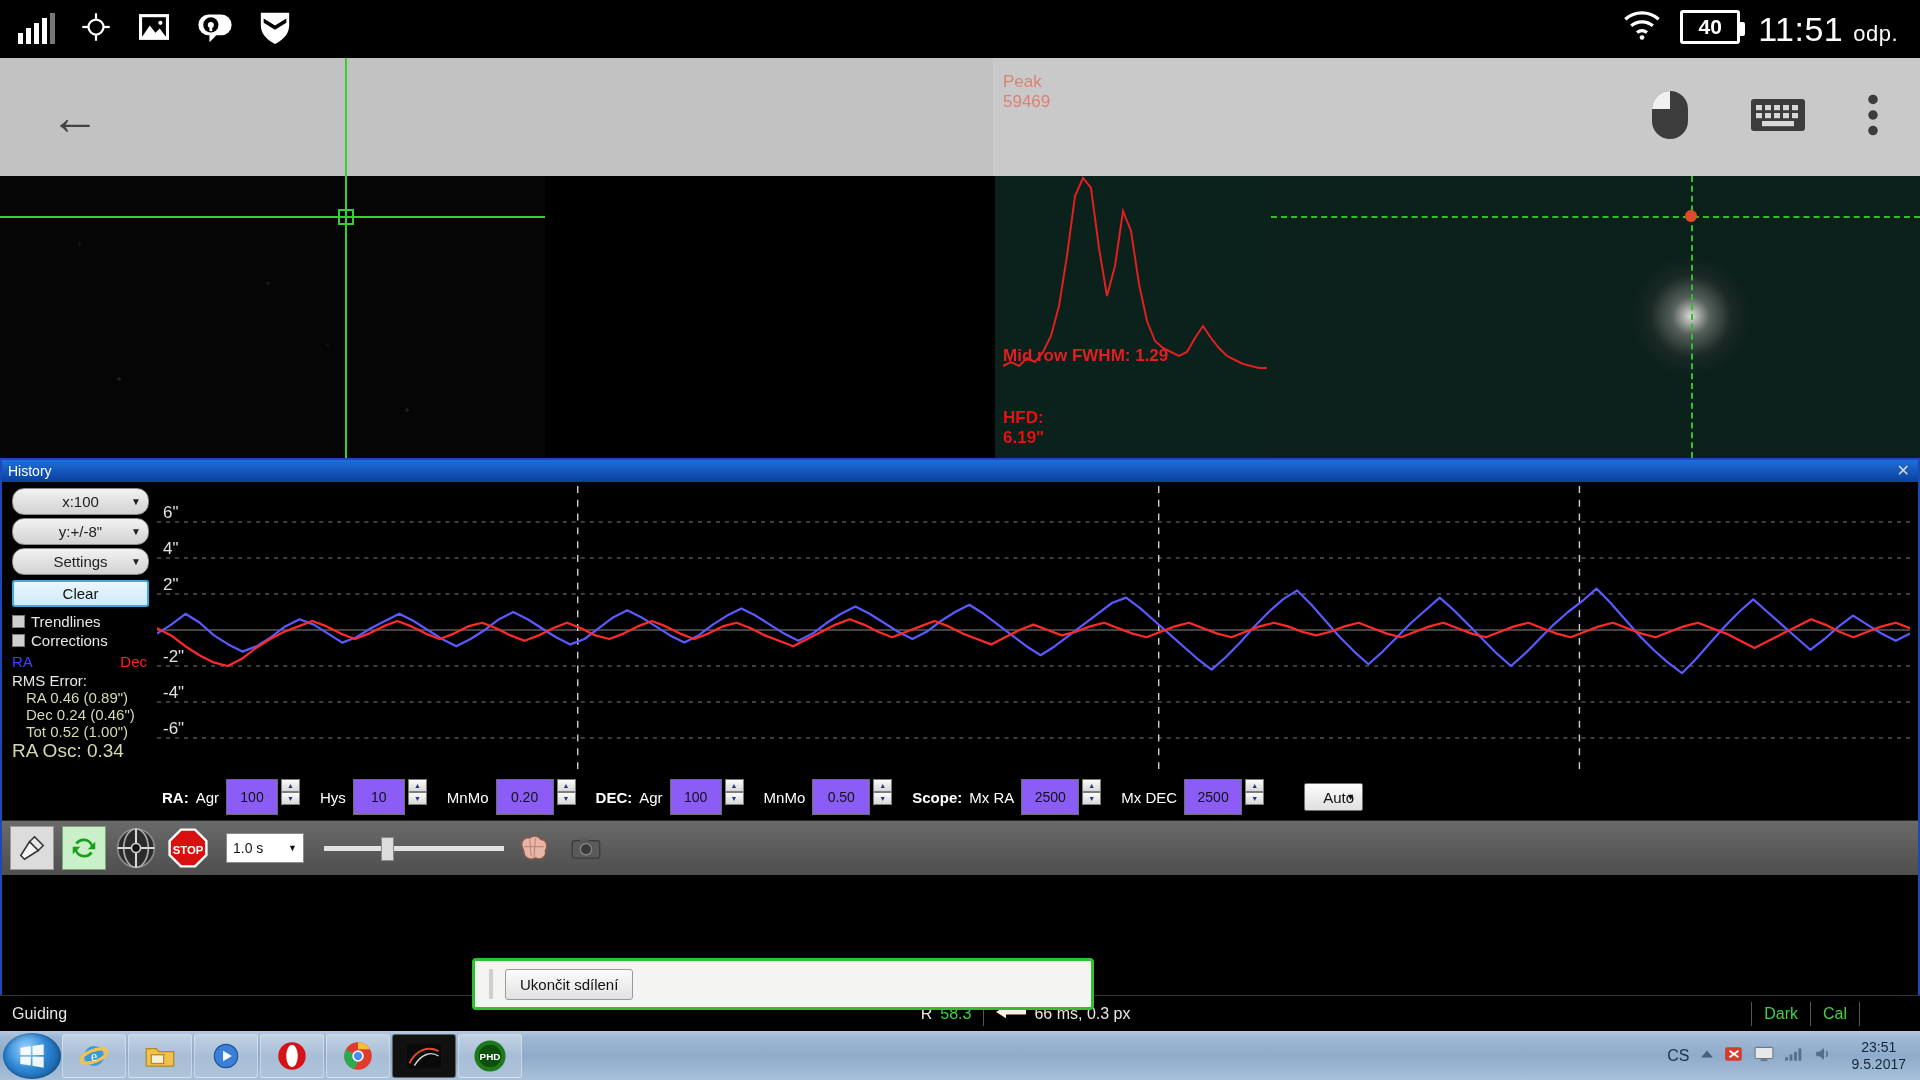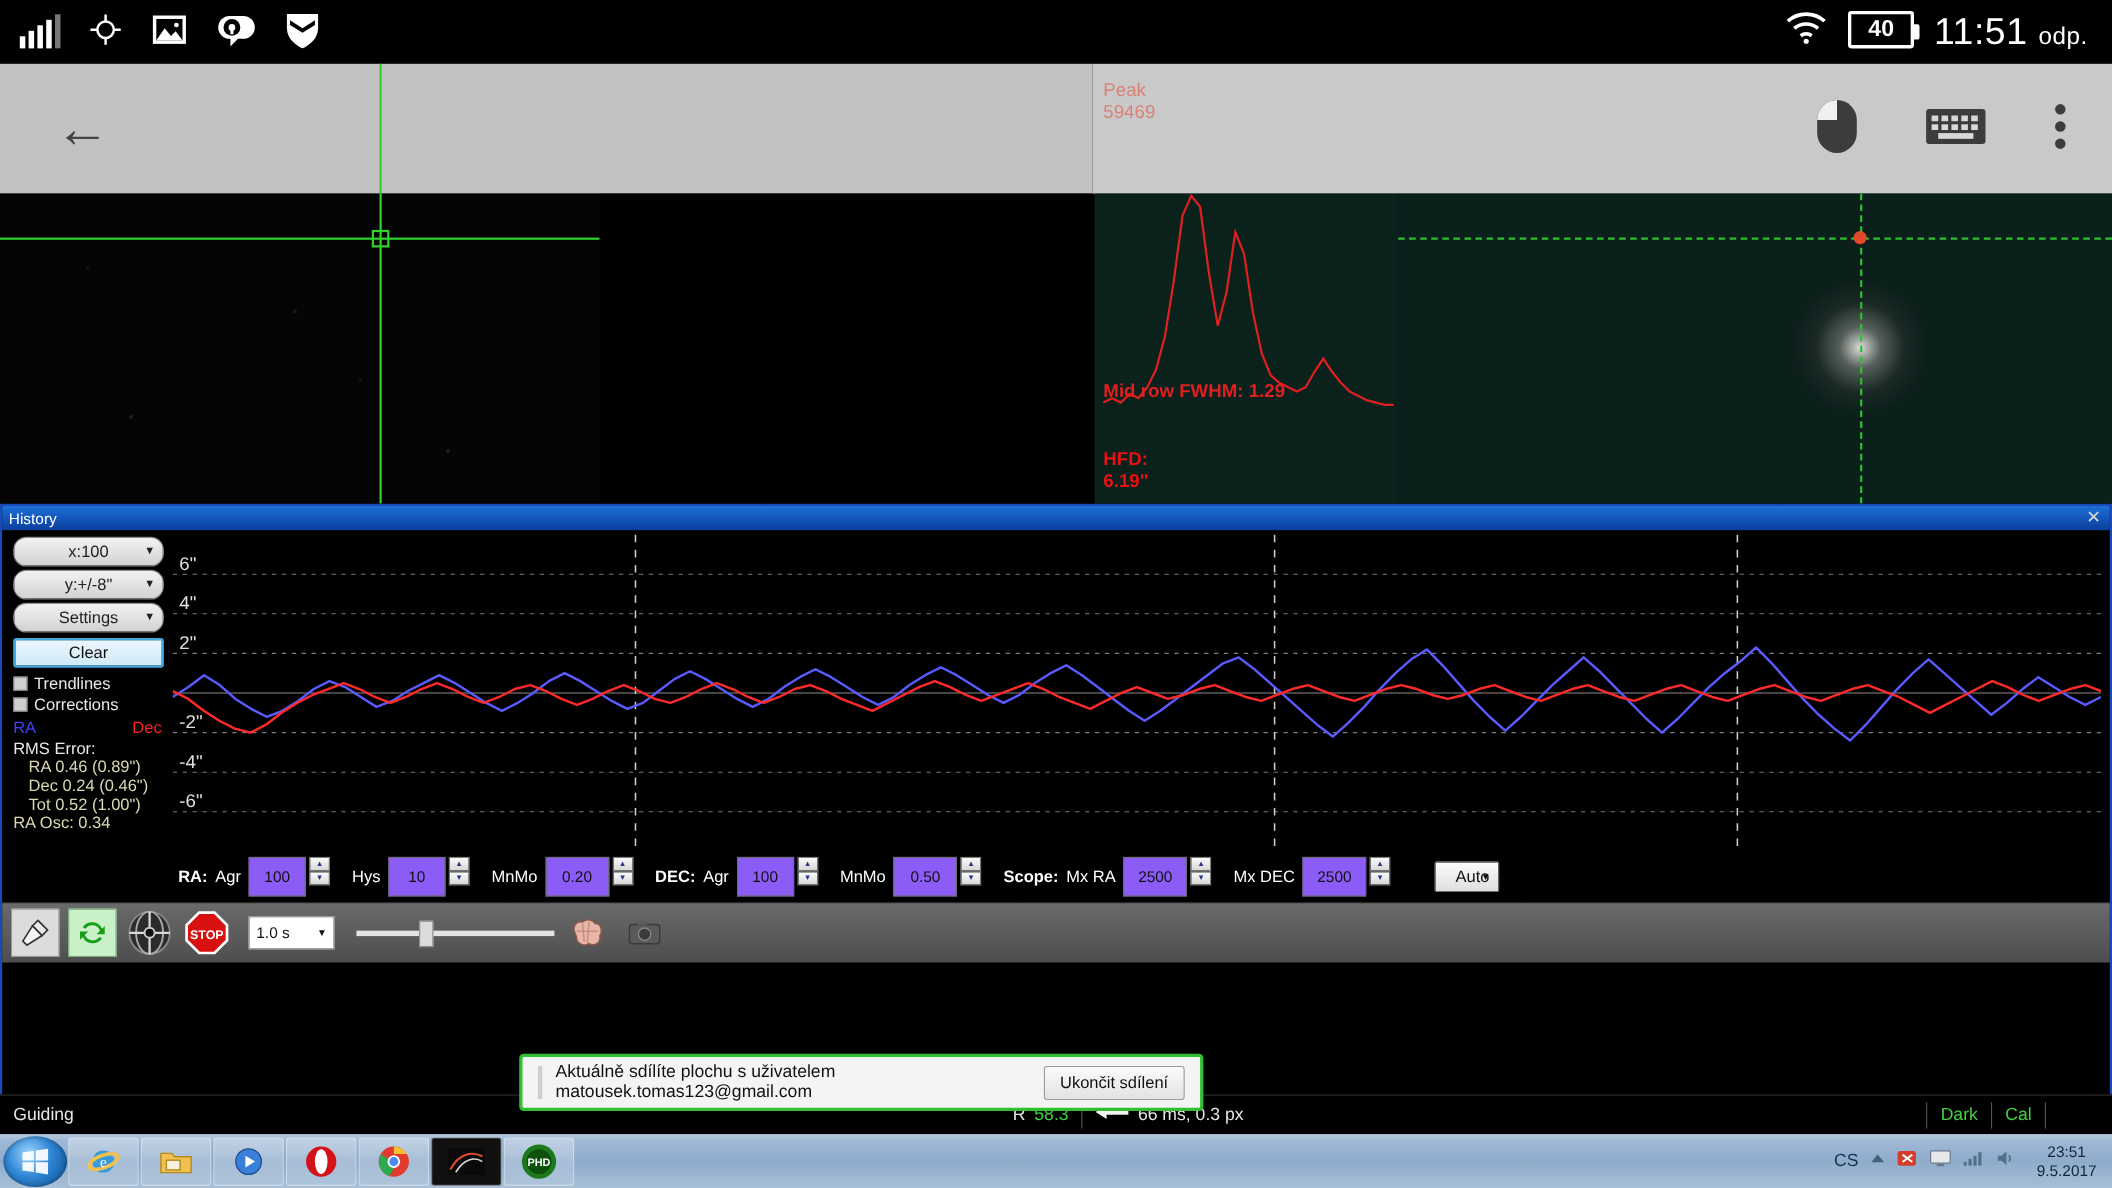--- a/index.html
+++ b/index.html
@@ -112,7 +112,7 @@
   .legend-dec { color:#ff2020; }
   .rms-title { font-size:15px; color:#e8e8e8; margin-top:2px; }
   .rms-line { font-size:15px; color:#d8d8b0; padding-left:14px; }
-  .rms-osc { font-size:15px; color:#d8d8b0; }
+  .rms-osc { font-size:19px; color:#d8d8b0; }
 
   .phd-graph { flex:1; position:relative; background:#000; margin:4px 8px 0 0; }
 

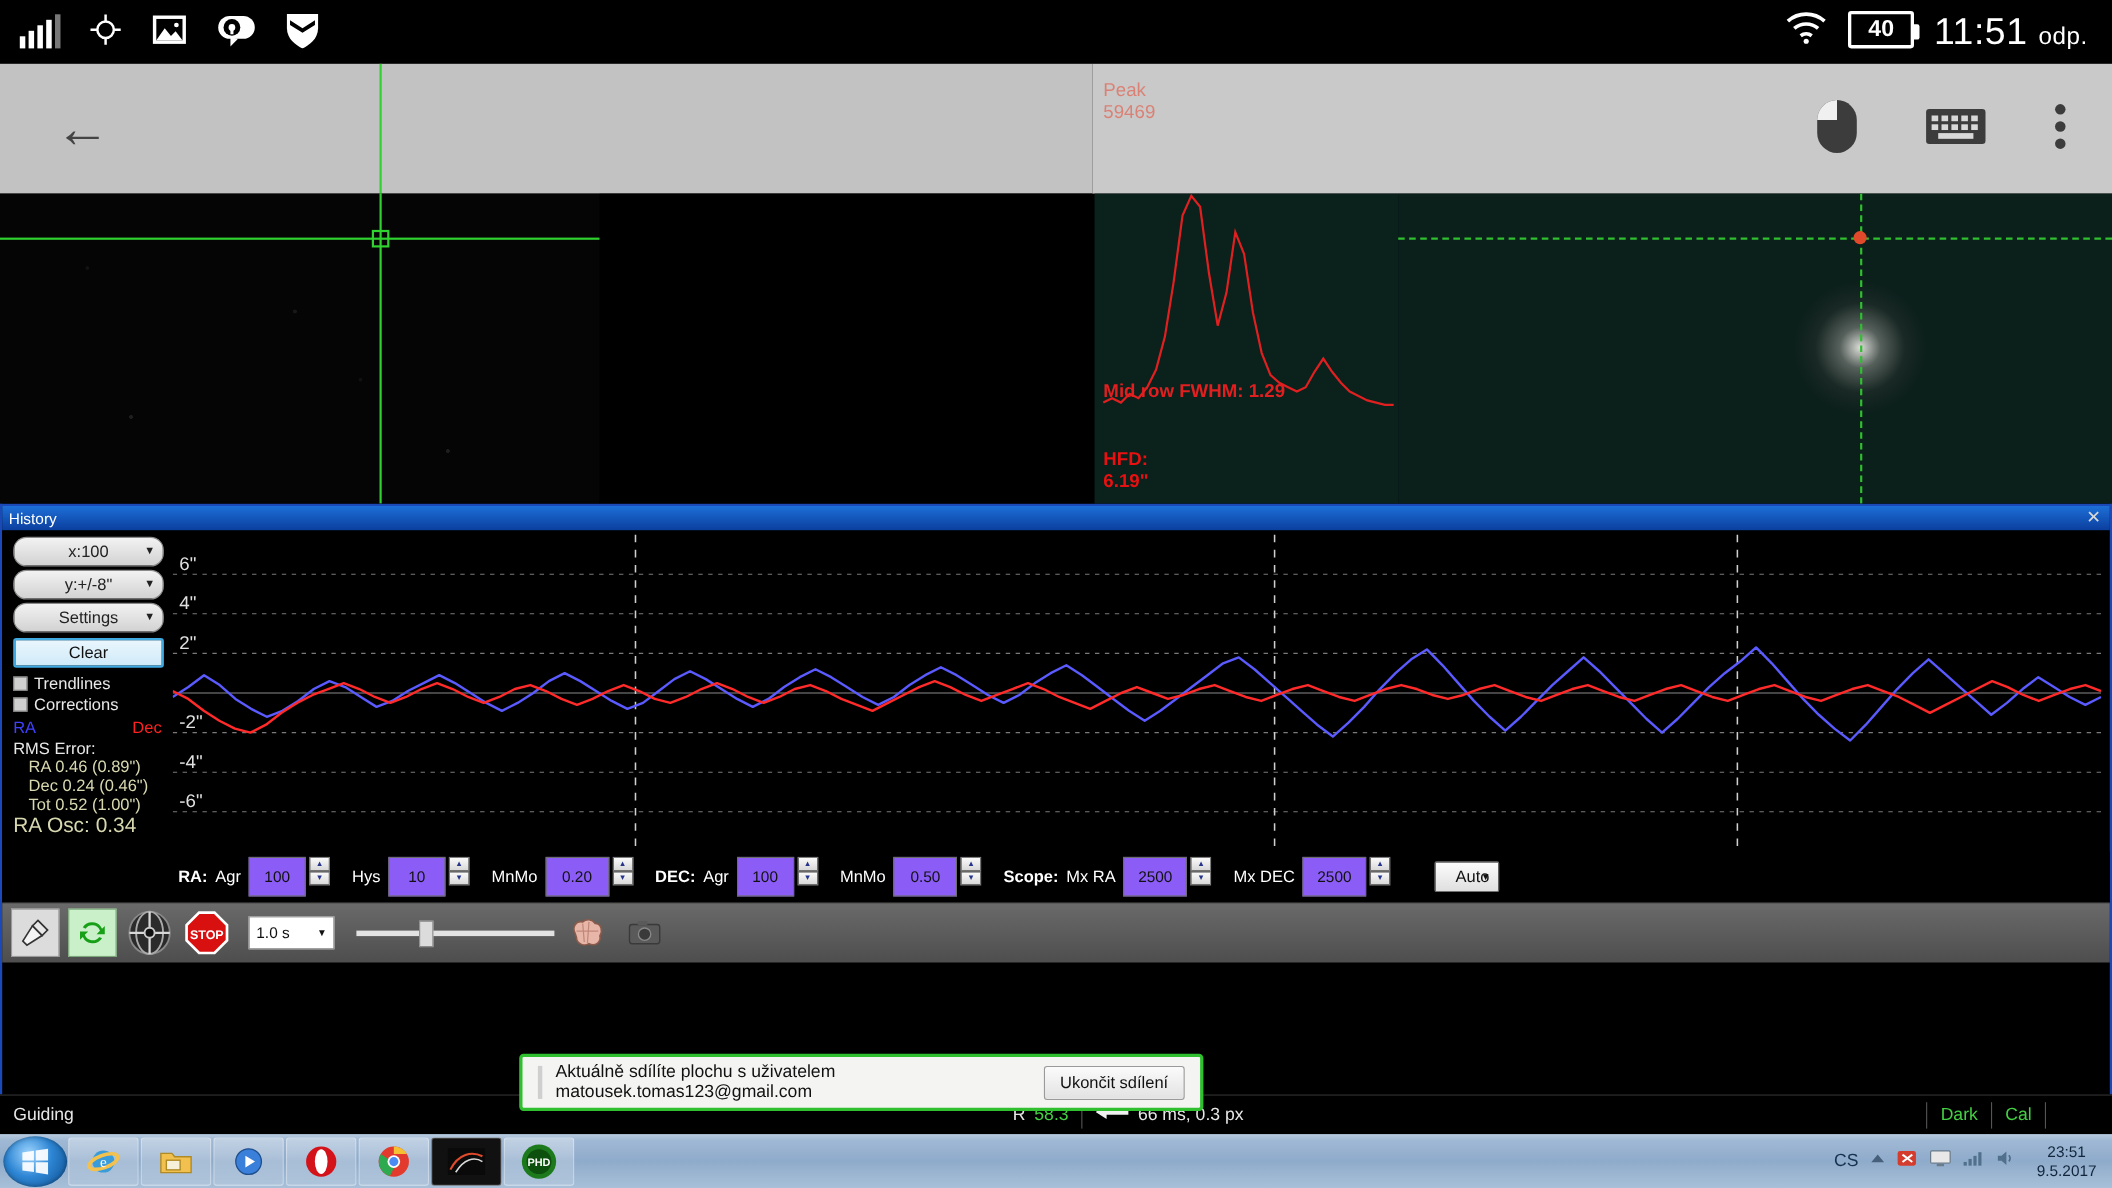--- a/index.html
+++ b/index.html
@@ -565,7 +565,6 @@
 
 <div class="share-note">
   <span class="share-bar"></span>
-  <span class="share-text">Aktuálně sdílíte plochu s uživatelem matousek.tomas123@gmail.com</span>
   <span class="share-btn">Ukončit sdílení</span>
 </div>
 

